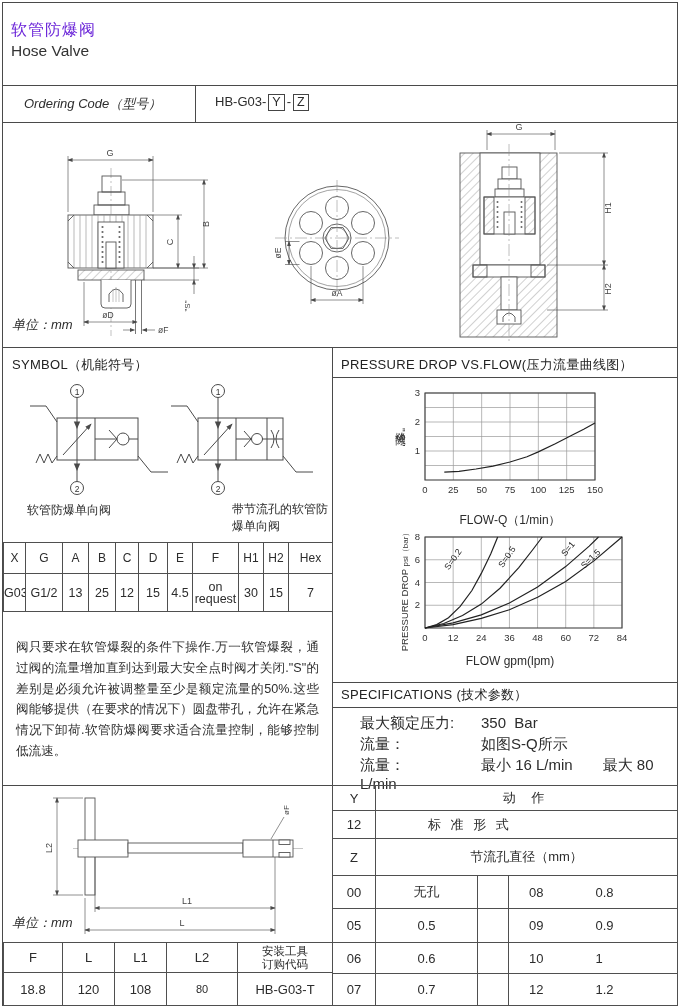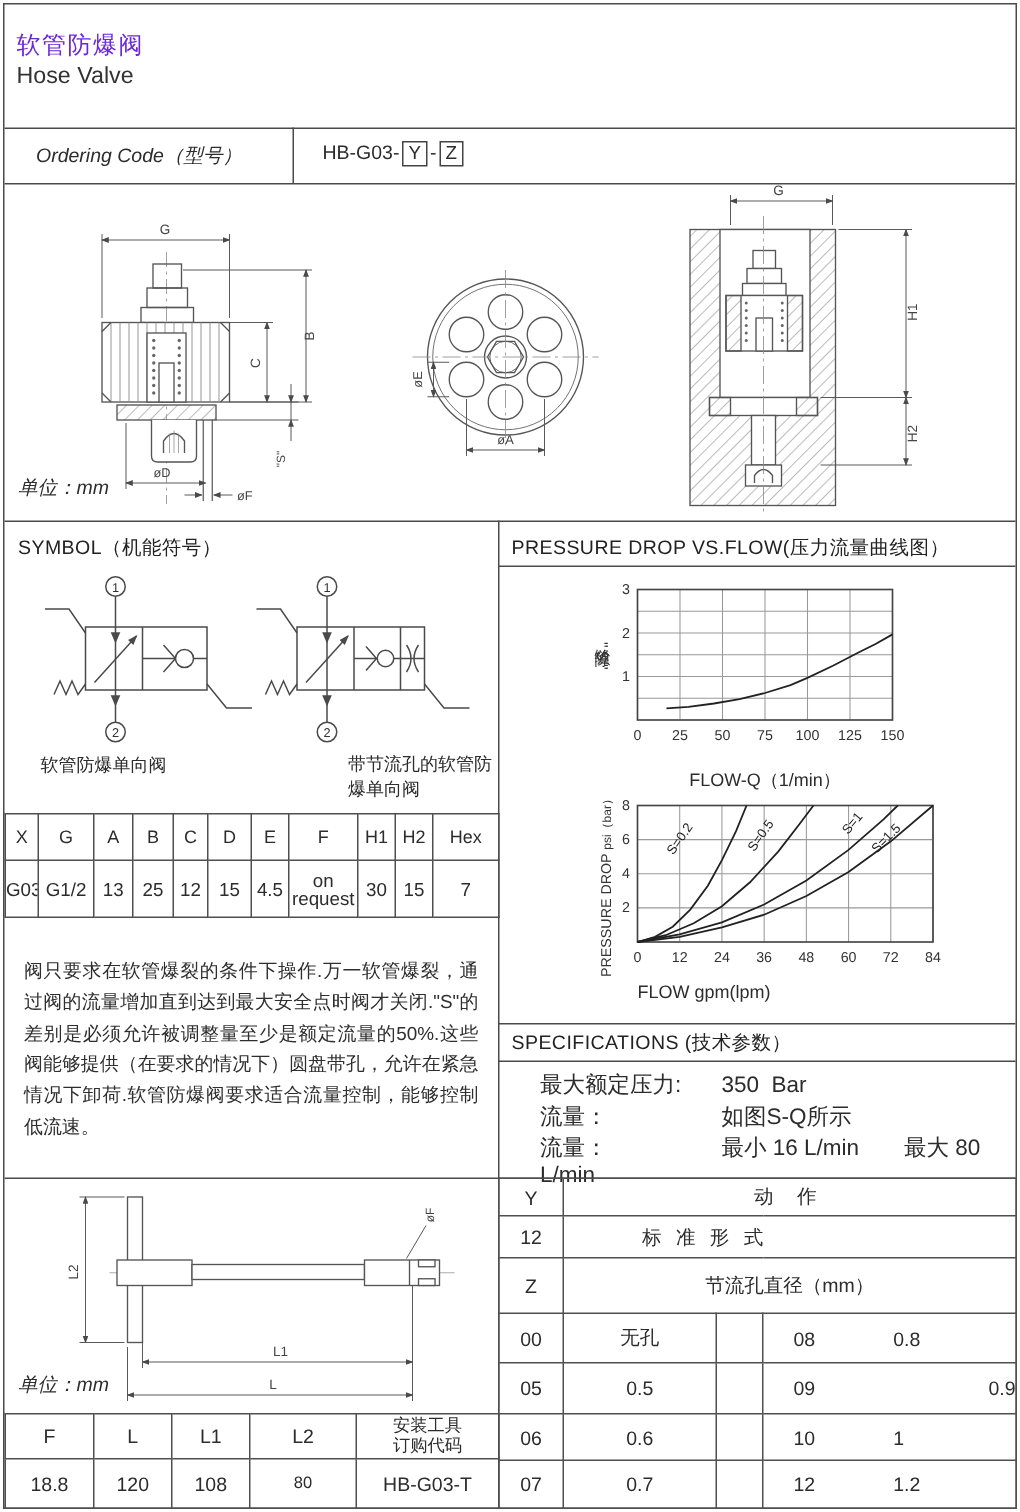--- a/index.html
+++ b/index.html
@@ -319,7 +319,7 @@
   <div class="abs rot" style="left:336px;top:583px;width:140px;height:14px;text-align:center;font-size:9.5px;color:#333;white-space:nowrap">
     <span>PRESSURE DROP </span><span style="font-size:8px">psi（bar）</span>
   </div>
-  <div class="abs" style="left:425px;top:654px;width:170px;text-align:left;font-size:12px">FLOW gpm(lpm)</div>
+  <div class="abs" style="left:425px;top:654px;width:170px;text-align:center;font-size:12px">FLOW gpm(lpm)</div>
 
   <table class="abs dimtab" style="left:3px;top:542px;width:329px">
     <colgroup>

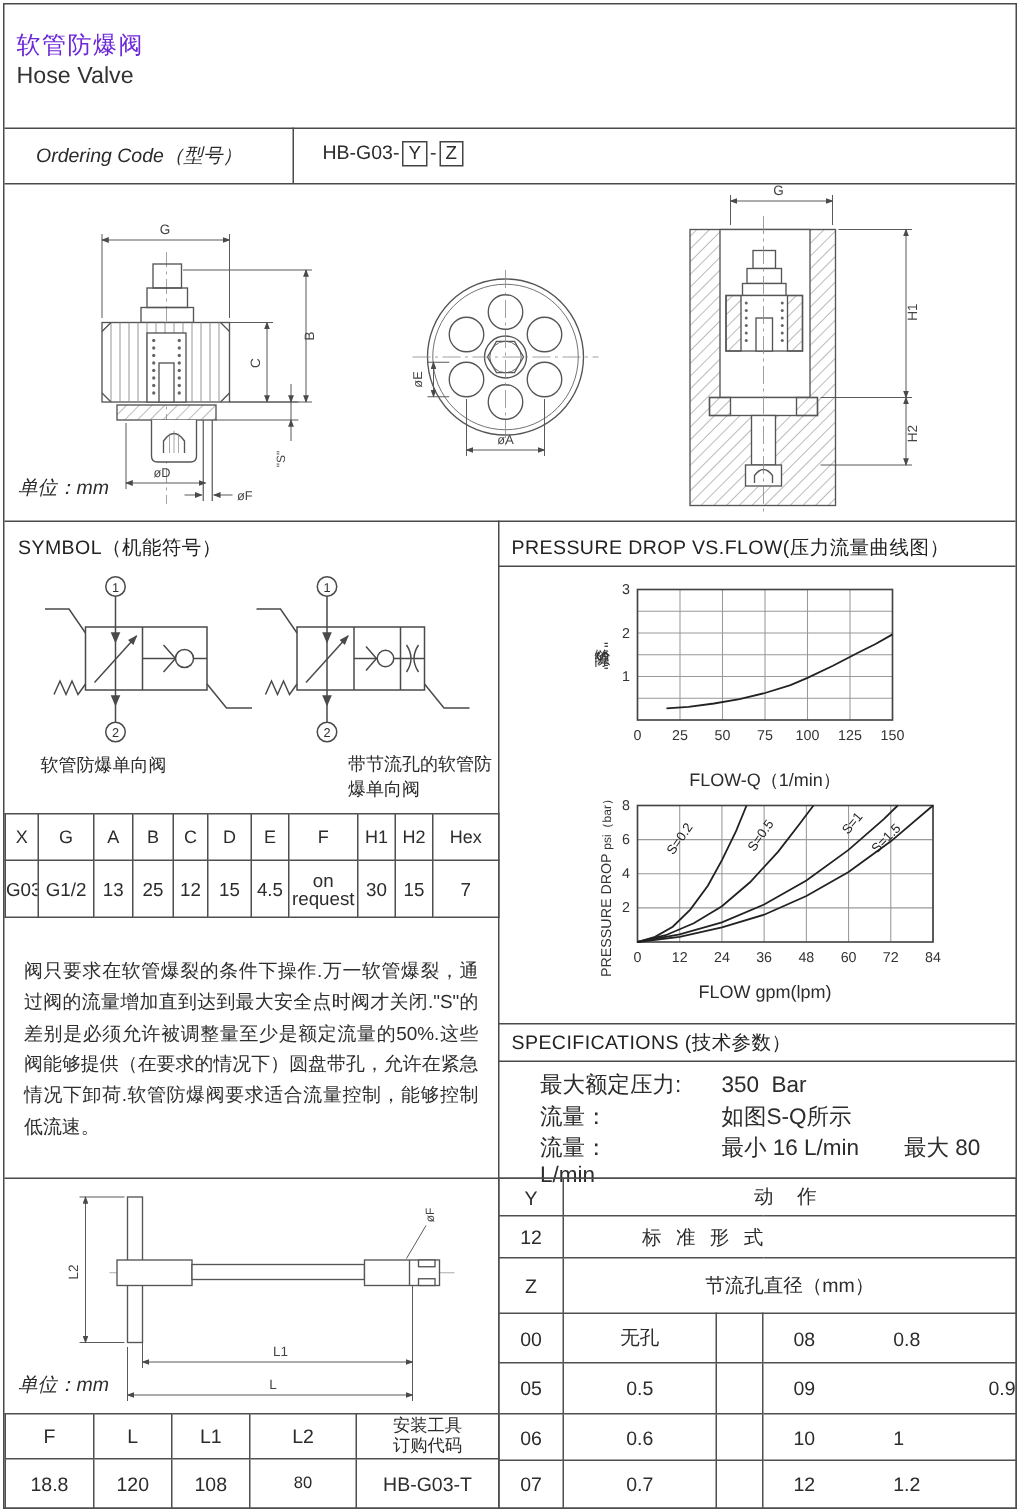--- a/index.html
+++ b/index.html
@@ -468,7 +468,7 @@
       <td>0.5</td>
       <td></td>
       <td class="nbr">09</td>
-      <td class="nbl" style="text-align:right;padding-left:32px">0.9</td>
+      <td class="nbl" style="text-align:left;padding-left:32px">0.9</td>
     </tr>
     <tr style="height:31px">
       <td>06</td>

